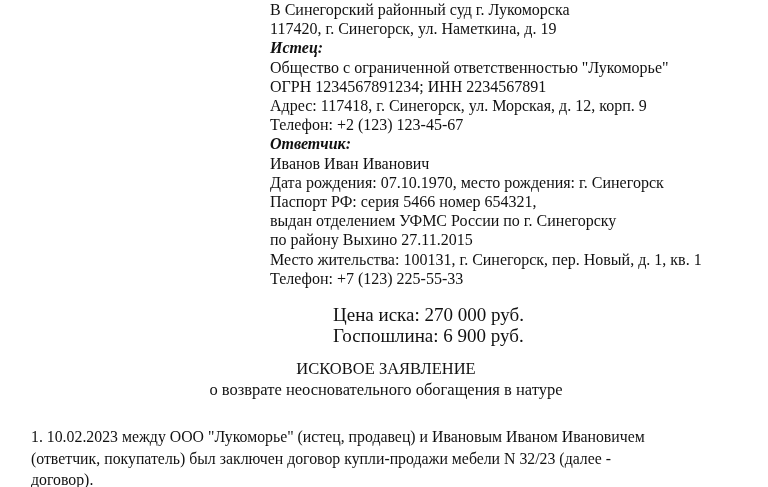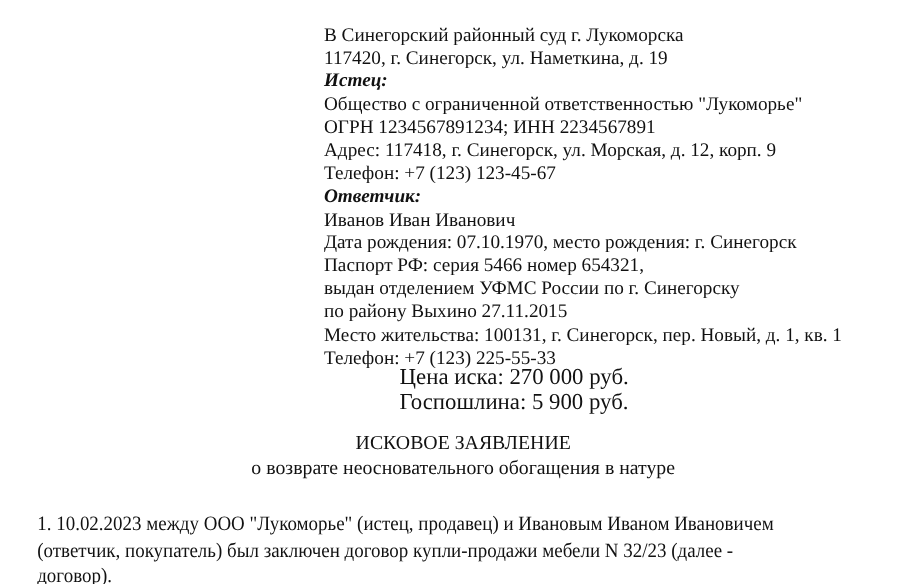--- a/index.html
+++ b/index.html
@@ -18,7 +18,7 @@
   .header-block {
     position: absolute;
     left: 270px;
-    top: 20px;
+    top: 0;
     width: 480px;
     font-size: 16px;
     line-height: 19.2px;

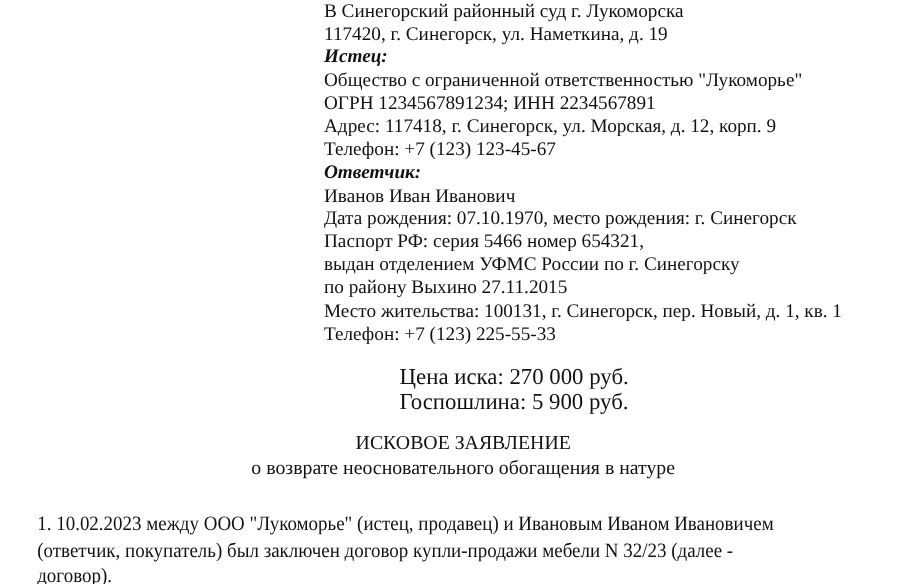--- a/index.html
+++ b/index.html
@@ -82,7 +82,7 @@
   <div class="line">Общество с ограниченной ответственностью "Лукоморье"</div>
   <div class="line">ОГРН 1234567891234; ИНН 2234567891</div>
   <div class="line">Адрес: 117418, г. Синегорск, ул. Морская, д. 12, корп. 9</div>
-  <div class="line">Телефон: +7 (123) 123-45-67</div>
+  <div class="line">Телефон: +2 (123) 123-45-67</div>
   <div class="line label">Ответчик:</div>
   <div class="line">Иванов Иван Иванович</div>
   <div class="line">Дата рождения: 07.10.1970, место рождения: г. Синегорск</div>

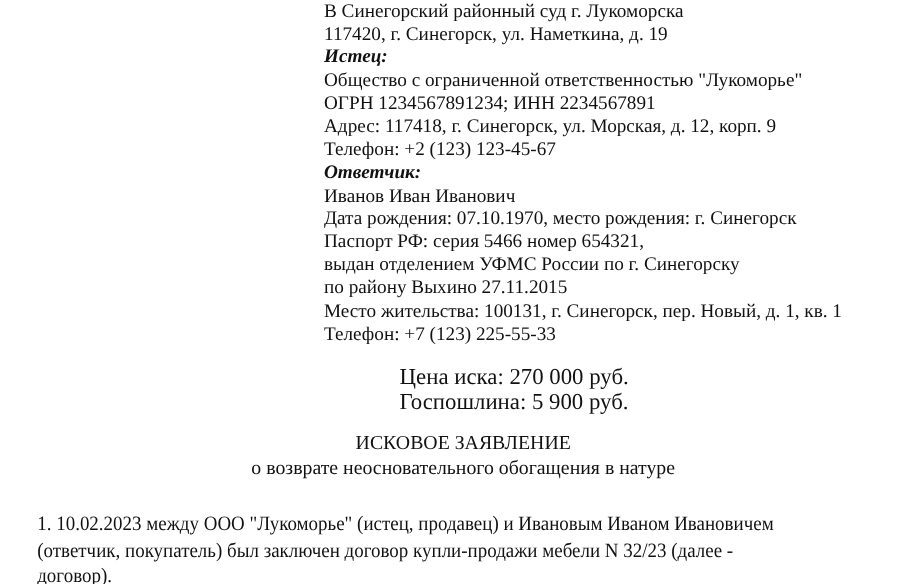--- a/index.html
+++ b/index.html
@@ -95,7 +95,7 @@
 
 <div class="claim-values">
   <div>Цена иска: 270 000 руб.</div>
-  <div>Госпошлина: 5 900 руб.</div>
+  <div>Госпошлина: 6 900 руб.</div>
 </div>
 
 <div class="doc-title">ИСКОВОЕ ЗАЯВЛЕНИЕ</div>

